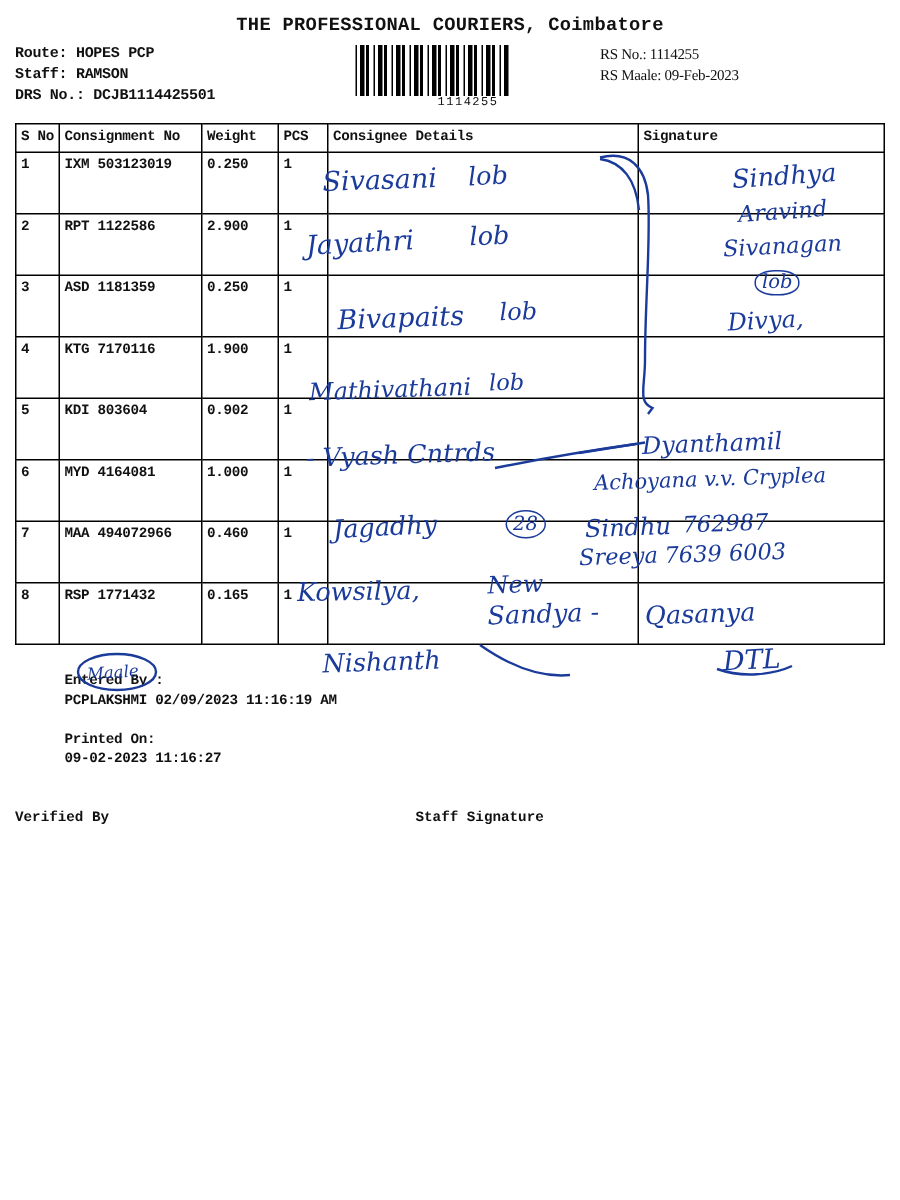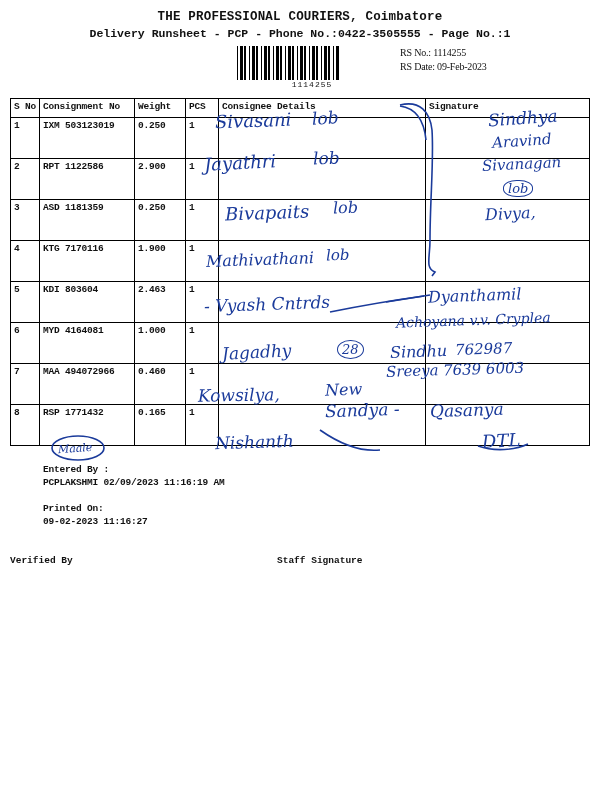--- a/index.html
+++ b/index.html
@@ -156,6 +156,20 @@
   <div class="subtitle">Delivery Runsheet - PCP - Phone No.:0422-3505555 - Page No.:1</div>
 
   <div class="meta">
+    <div class="meta-left">
+      <div>
+        <span>Route:</span>
+        <span>HOPES PCP</span>
+      </div>
+      <div>
+        <span>Staff:</span>
+        <span>RAMSON</span>
+      </div>
+      <div>
+        <span>DRS No.:</span>
+        <span>DCJB1114425501</span>
+      </div>
+    </div>
 
     <div class="barcode" id="barcode">
         <i style="width: 1px; background: rgb(0, 0, 0);"></i>

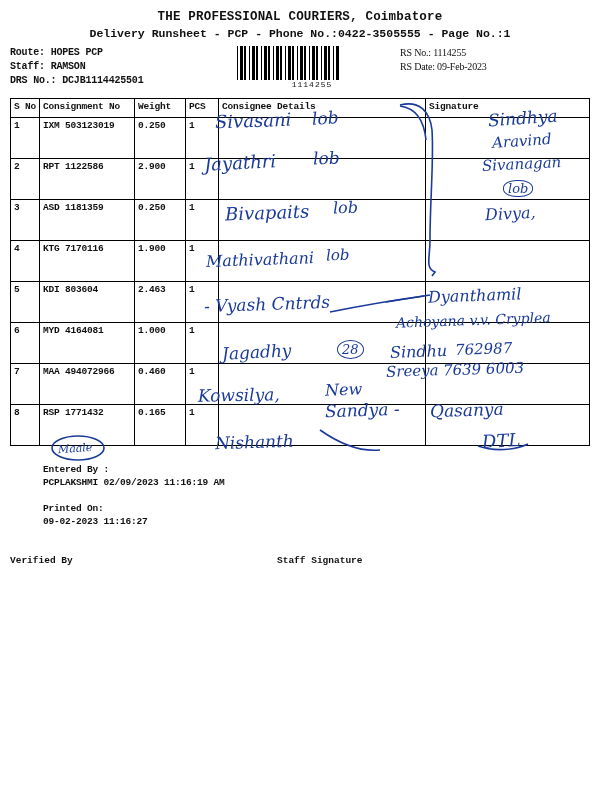--- a/index.html
+++ b/index.html
@@ -153,7 +153,6 @@
 <div class="page">
 
   <div class="title">THE PROFESSIONAL COURIERS, Coimbatore</div>
-  <div class="subtitle">Delivery Runsheet - PCP - Phone No.:0422-3505555 - Page No.:1</div>
 
   <div class="meta">
     <div class="meta-left">

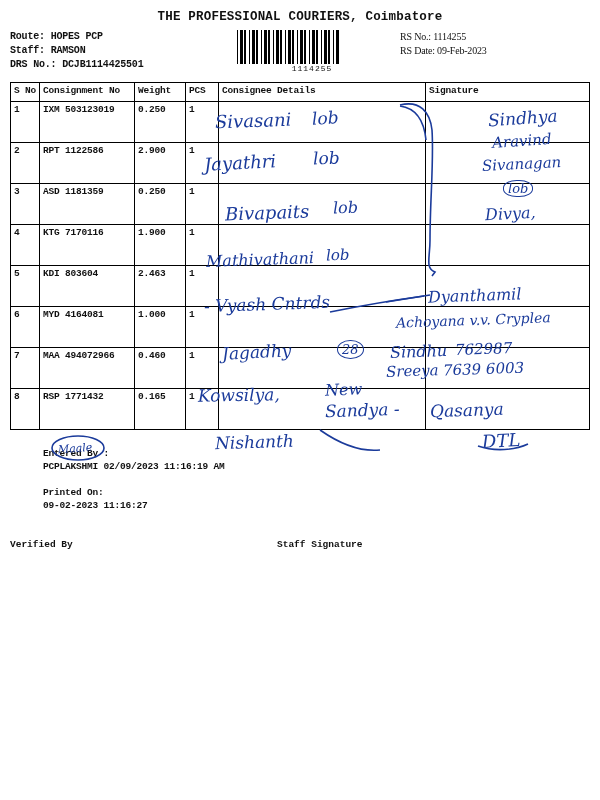--- a/index.html
+++ b/index.html
@@ -232,7 +232,7 @@
         <span>1114255</span>
       </div>
       <div>
-        <span>RS Date:</span>
+        <span>RS Maale:</span>
         <span>09-Feb-2023</span>
       </div>
     </div>

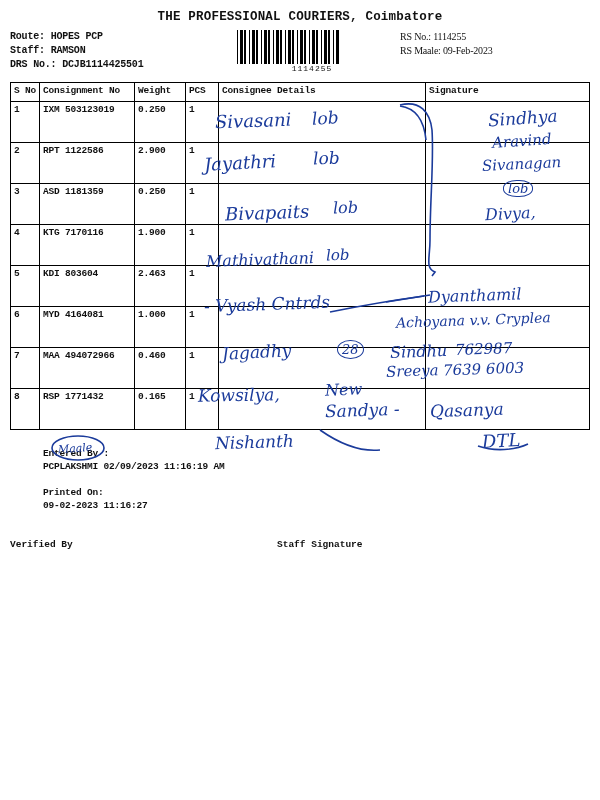--- a/index.html
+++ b/index.html
@@ -285,7 +285,7 @@
       <tr>
         <td class="row-cell">5</td>
         <td class="row-cell">KDI 803604</td>
-        <td class="row-cell">2.463</td>
+        <td class="row-cell">0.902</td>
         <td class="row-cell">1</td>
         <td class="row-cell"></td>
         <td class="row-cell"></td>

